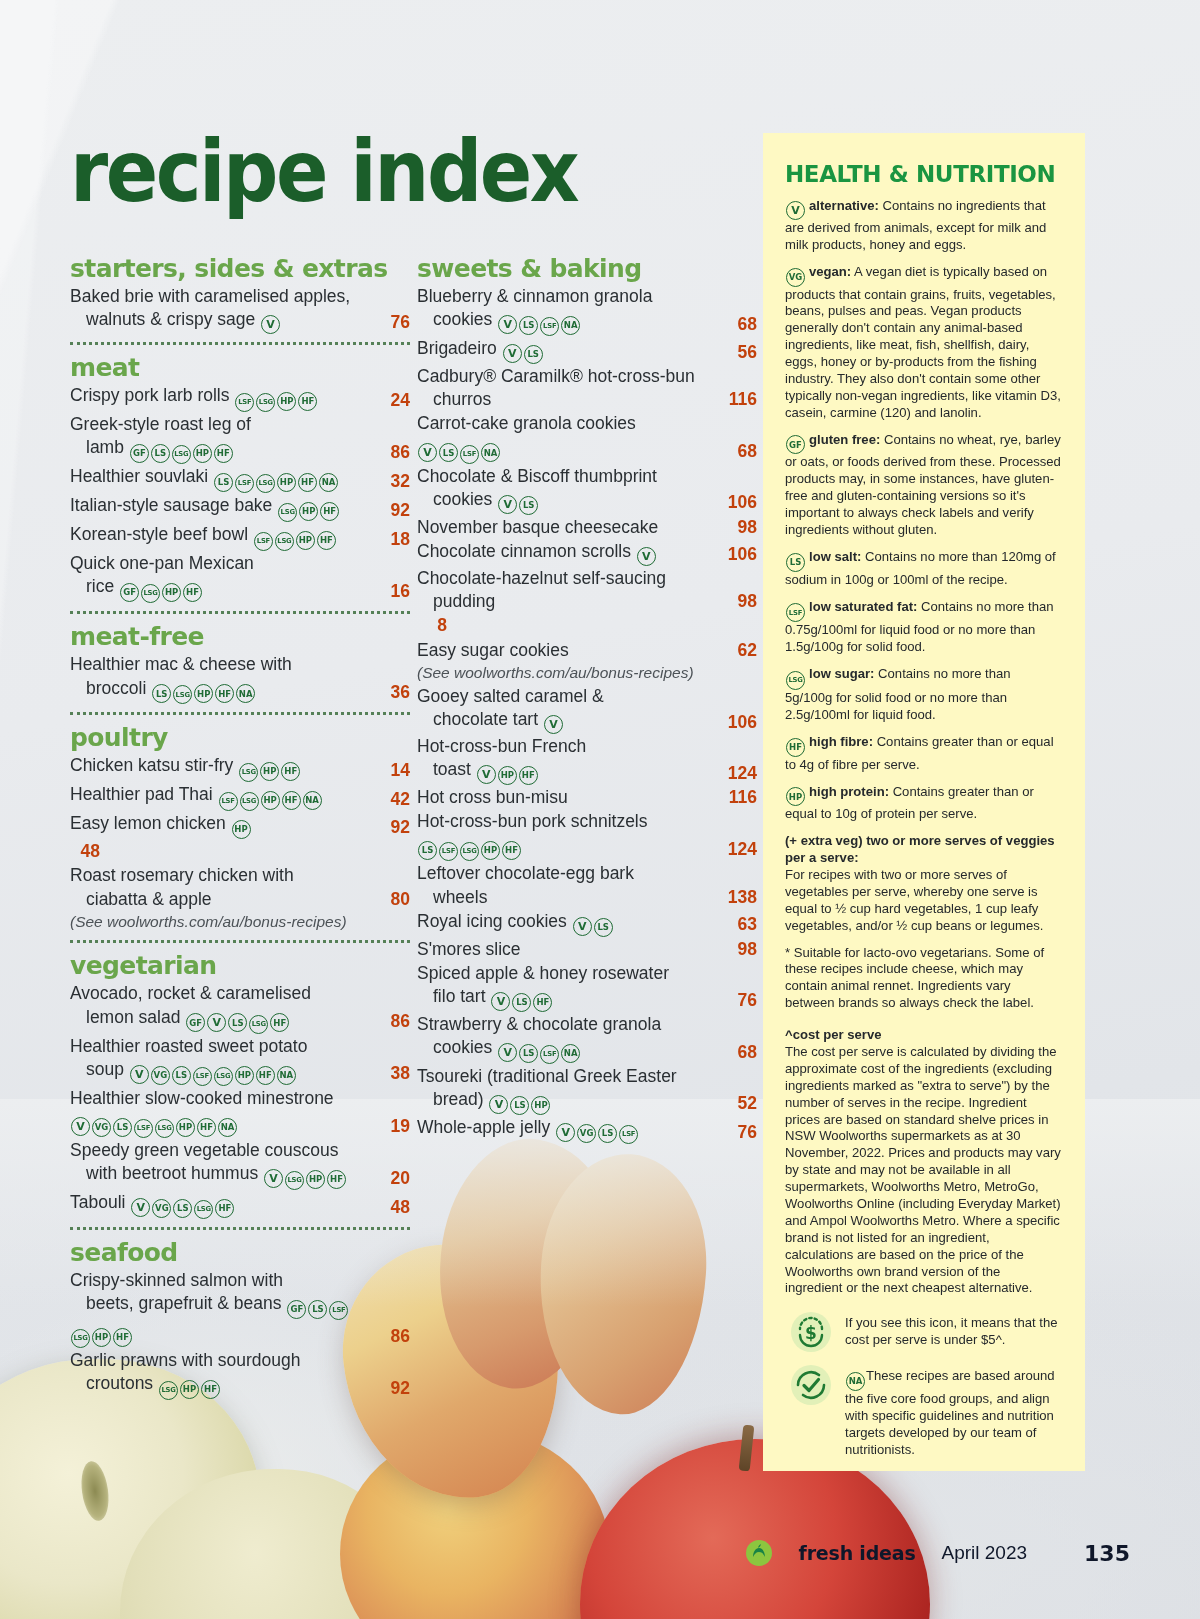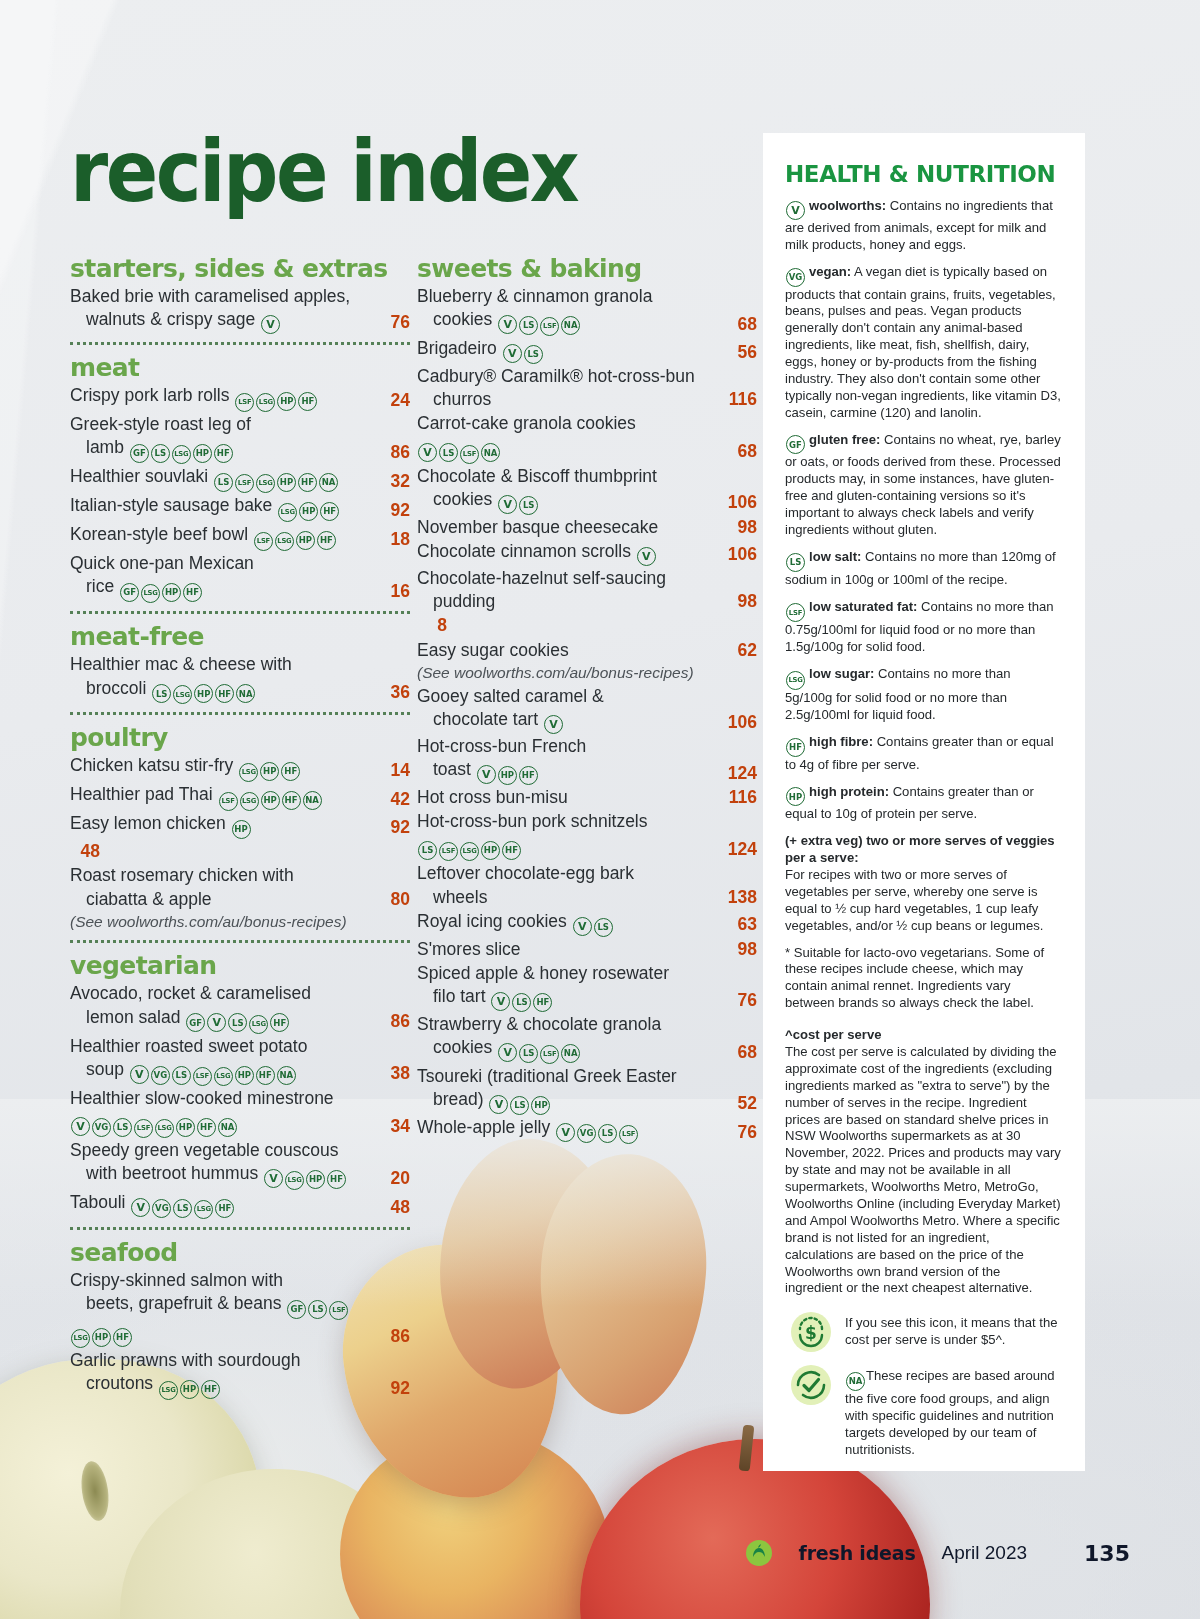--- a/index.html
+++ b/index.html
@@ -212,7 +212,7 @@
     position: absolute;
     left: 763px; top: 133px;
     width: 322px; height: 1338px;
-    background: #ffffff;
+    background: #fef9c3;
     padding: 28px 24px 18px 22px;
     overflow: hidden;
   }

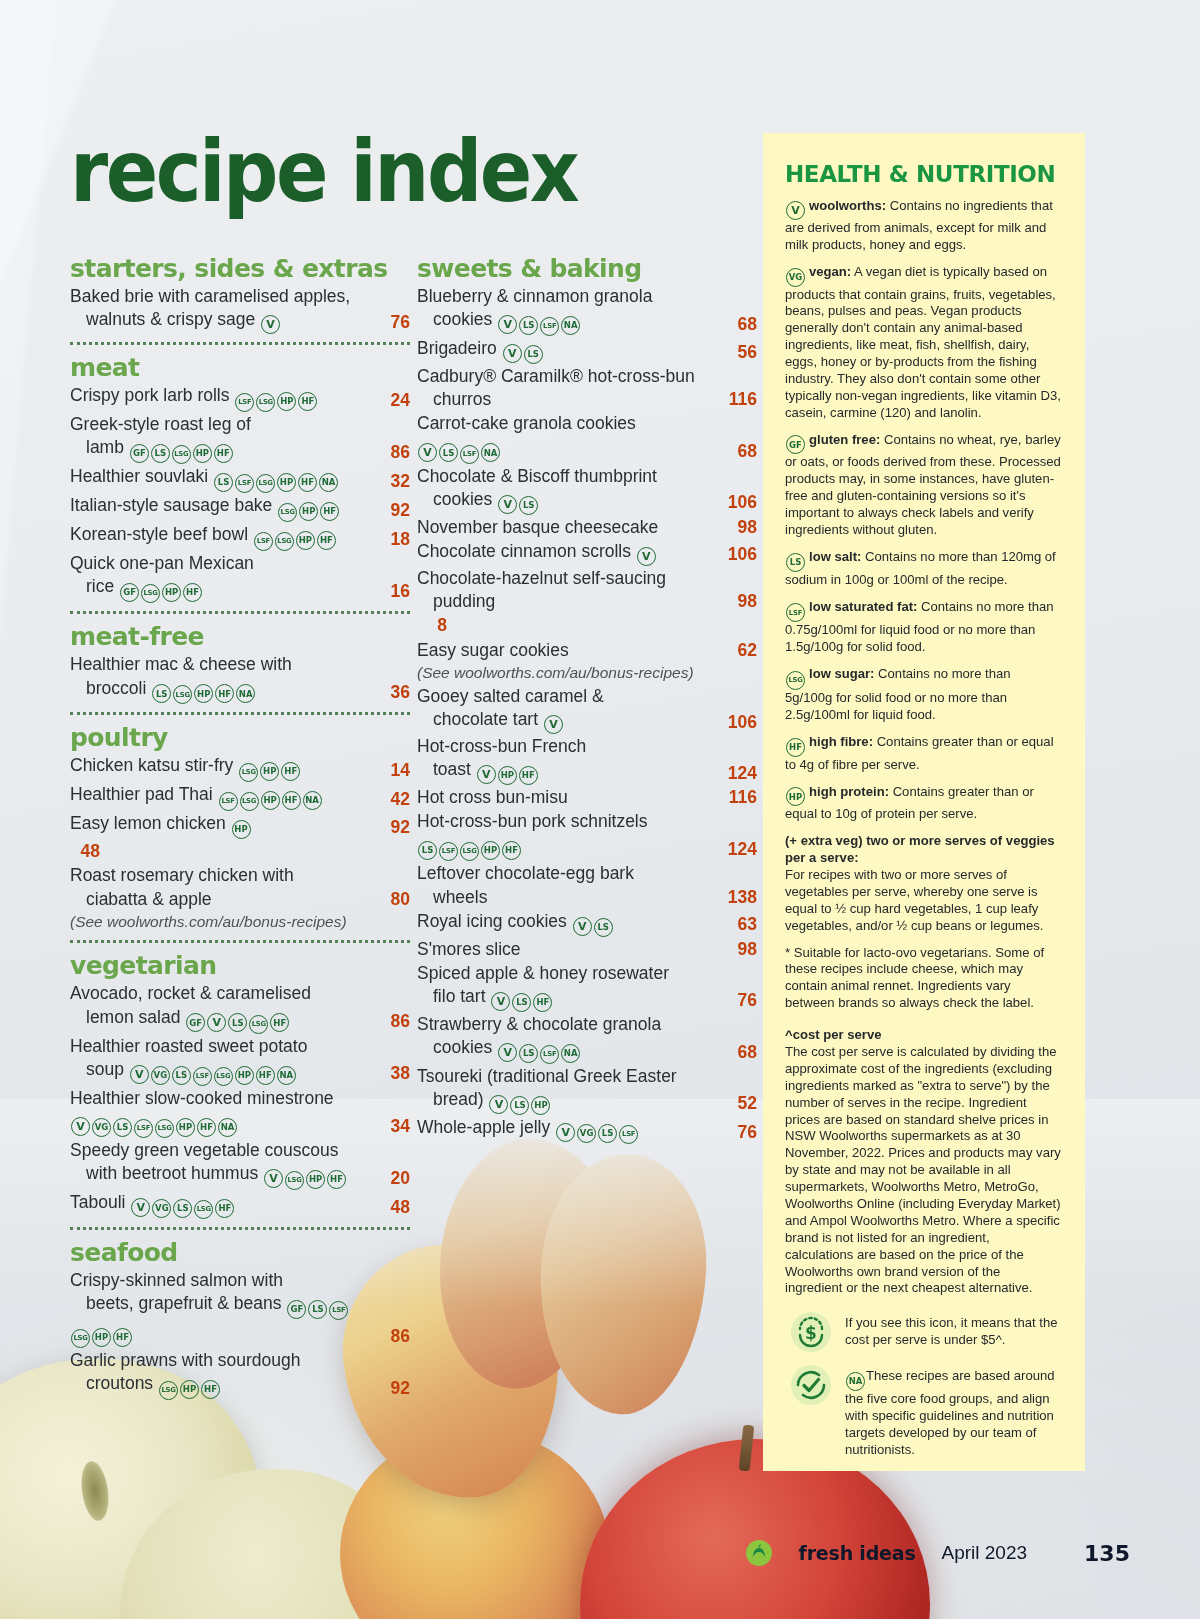--- a/index.html
+++ b/index.html
@@ -485,7 +485,7 @@
 <aside id="panel">
   <h2 id="panel-title">HEALTH &amp; NUTRITION</h2>
   <div id="panel-notes">
-      <p class="note"><span class="badge b1">V</span><b>woolworths:</b> Contains no ingredients that are derived from animals, except for milk and milk products, honey and eggs.</p>
+      <p class="note"><span class="badge b1">V</span><b>alternative:</b> Contains no ingredients that are derived from animals, except for milk and milk products, honey and eggs.</p>
       <p class="note"><span class="badge b2">VG</span><b>vegan:</b> A vegan diet is typically based on products that contain grains, fruits, vegetables, beans, pulses and peas. Vegan products generally don't contain any animal-based ingredients, like meat, fish, shellfish, dairy, eggs, honey or by-products from the fishing industry. They also don't contain some other typically non-vegan ingredients, like vitamin D3, casein, carmine (120) and lanolin.</p>
       <p class="note"><span class="badge b2">GF</span><b>gluten free:</b> Contains no wheat, rye, barley or oats, or foods derived from these. Processed products may, in some instances, have gluten-free and gluten-containing versions so it's important to always check labels and verify ingredients without gluten.</p>
       <p class="note"><span class="badge b2">LS</span><b>low salt:</b> Contains no more than 120mg of sodium in 100g or 100ml of the recipe.</p>

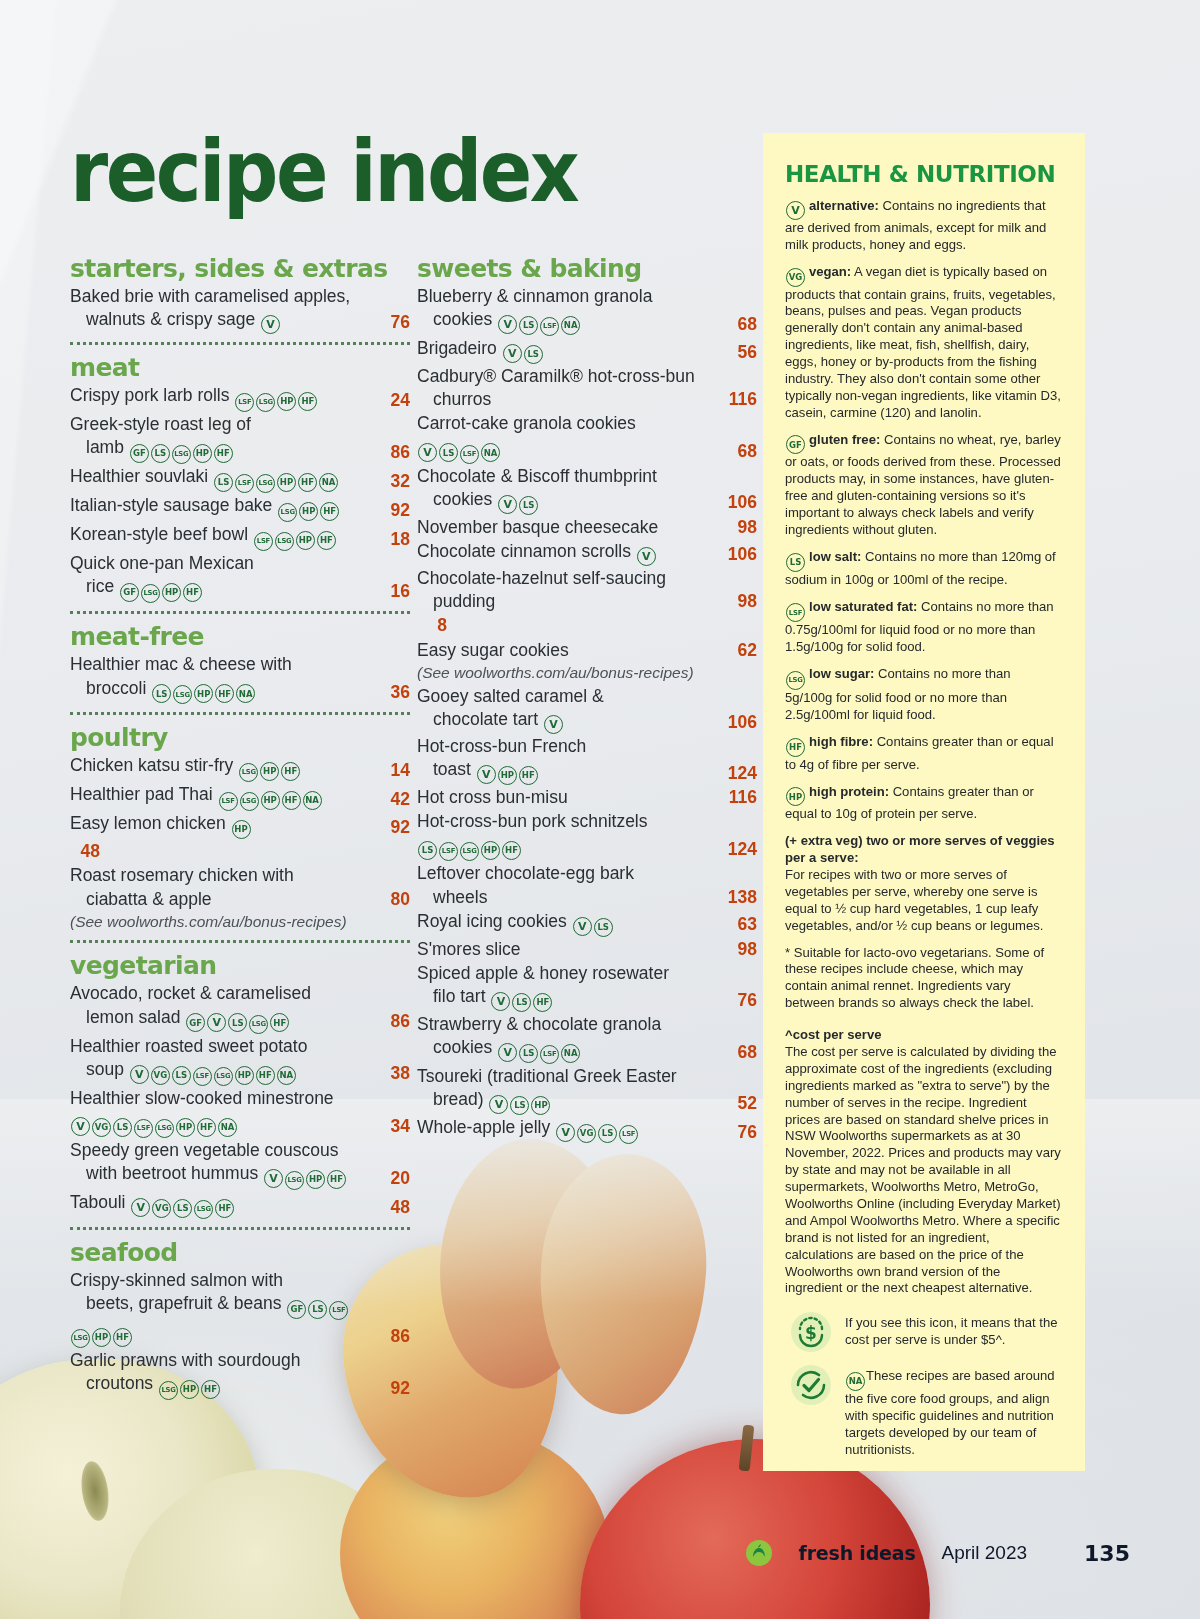--- a/index.html
+++ b/index.html
@@ -373,7 +373,7 @@
     </div>
     <div class="entry">
       <div class="entry-name"><span>Healthier slow-cooked minestrone</span><br><span><span class="badge b1">V</span><span class="badge b2">VG</span><span class="badge b2">LS</span><span class="badge b3">LSF</span><span class="badge b3">LSG</span><span class="badge b2">HP</span><span class="badge b2">HF</span><span class="badge b2">NA</span></span></div>
-      <div class="entry-page">34</div>
+      <div class="entry-page">19</div>
     </div>
     <div class="entry">
       <div class="entry-name"><span>Speedy green vegetable couscous</span><br><span class="cont-indent"></span><span>with beetroot hummus</span> <span><span class="badge b1">V</span><span class="badge b3">LSG</span><span class="badge b2">HP</span><span class="badge b2">HF</span></span></div>

